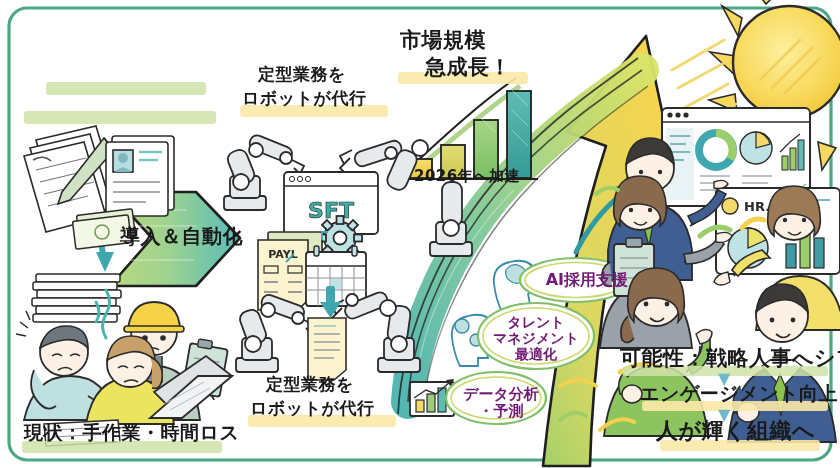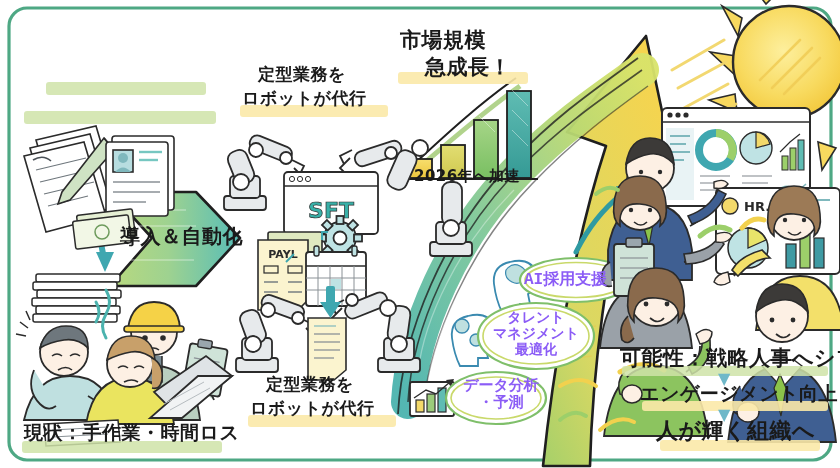--- a/index.html
+++ b/index.html
@@ -22,10 +22,9 @@
   .lbl-yellow-hl { background:#fbe9a8; opacity:.9; }
 
   .bubble {
-    position:absolute; display:flex; align-items:center; justify-content:flex-start;
-    text-align:center; color:#8b5cf6; font-weight:700; line-height:1.15;
+    position:absolute; display:flex; align-items:center; justify-content:flex-end;
+    text-align:center; color:#701a75; font-weight:700; line-height:1.15;
     border-radius:50%;
-    font-family:Liberation Mono, monospace;
   }
   .t-center { text-align:left; }
 </style>

